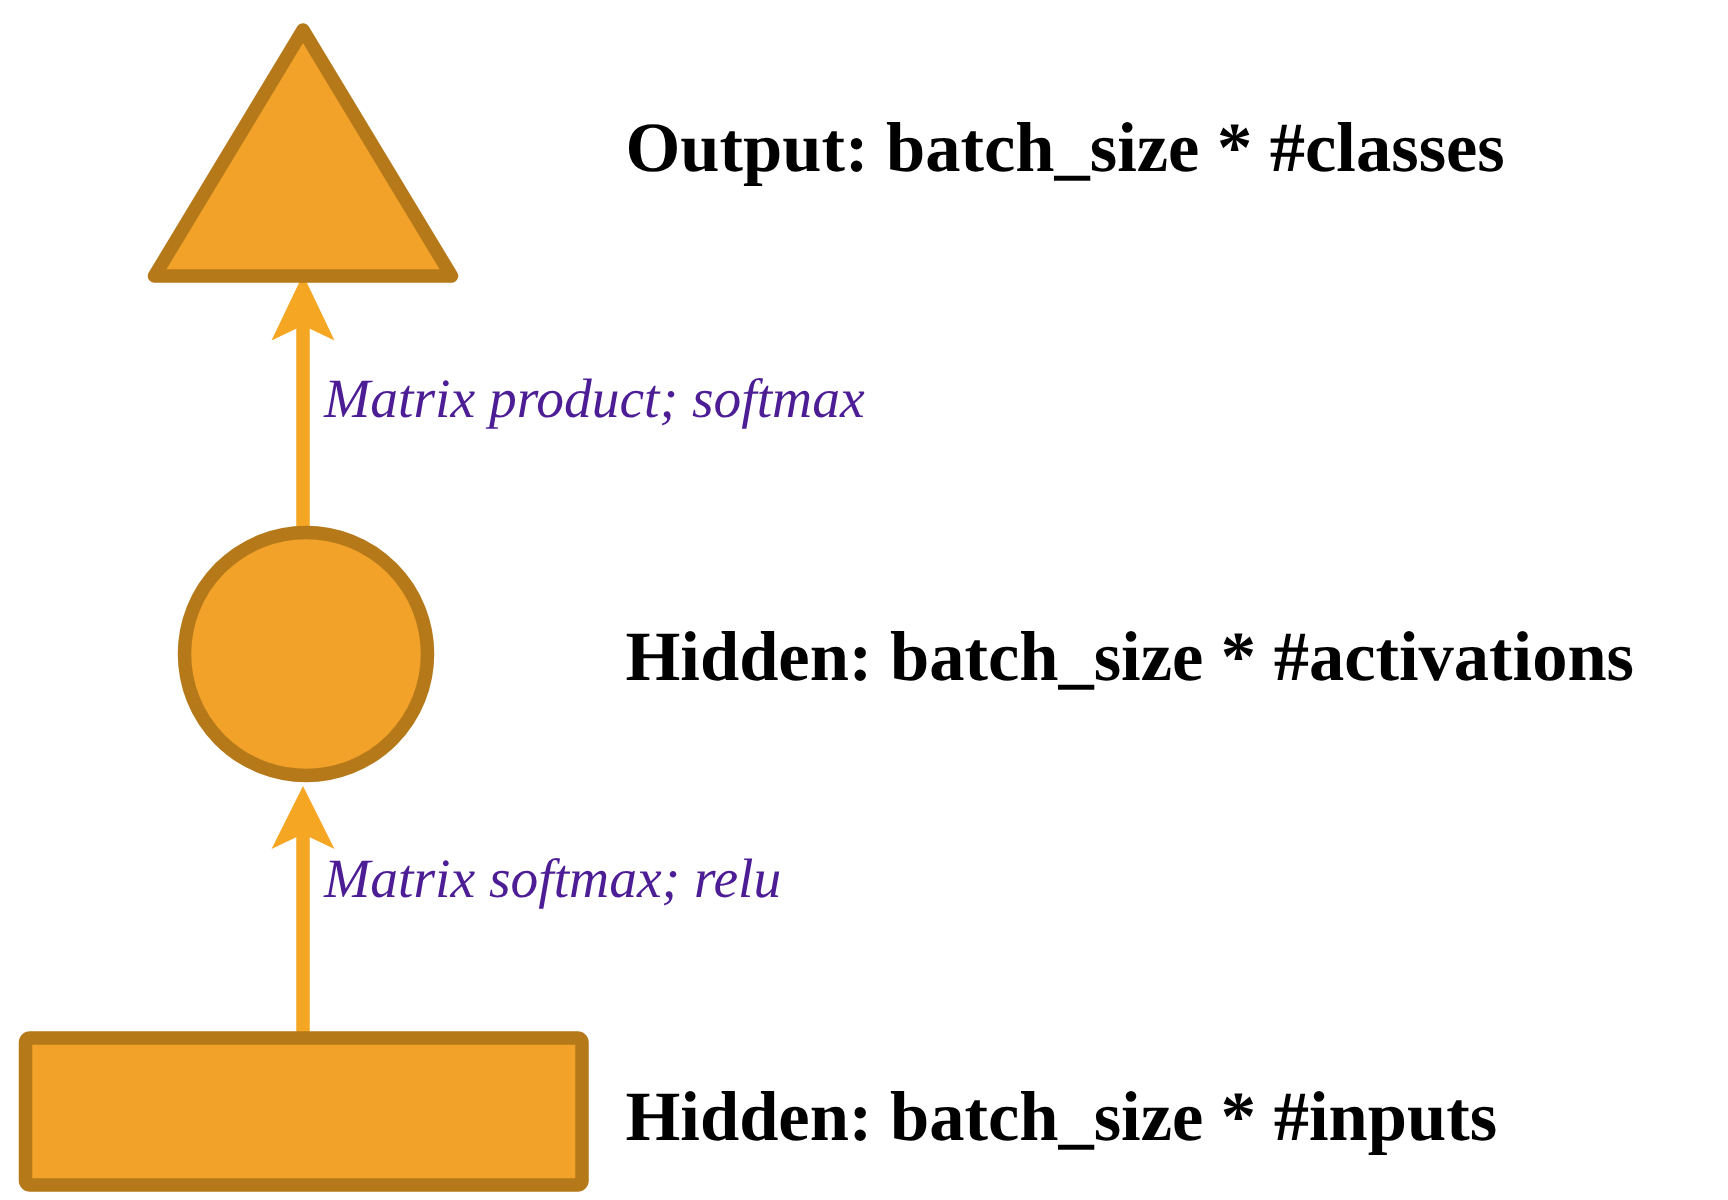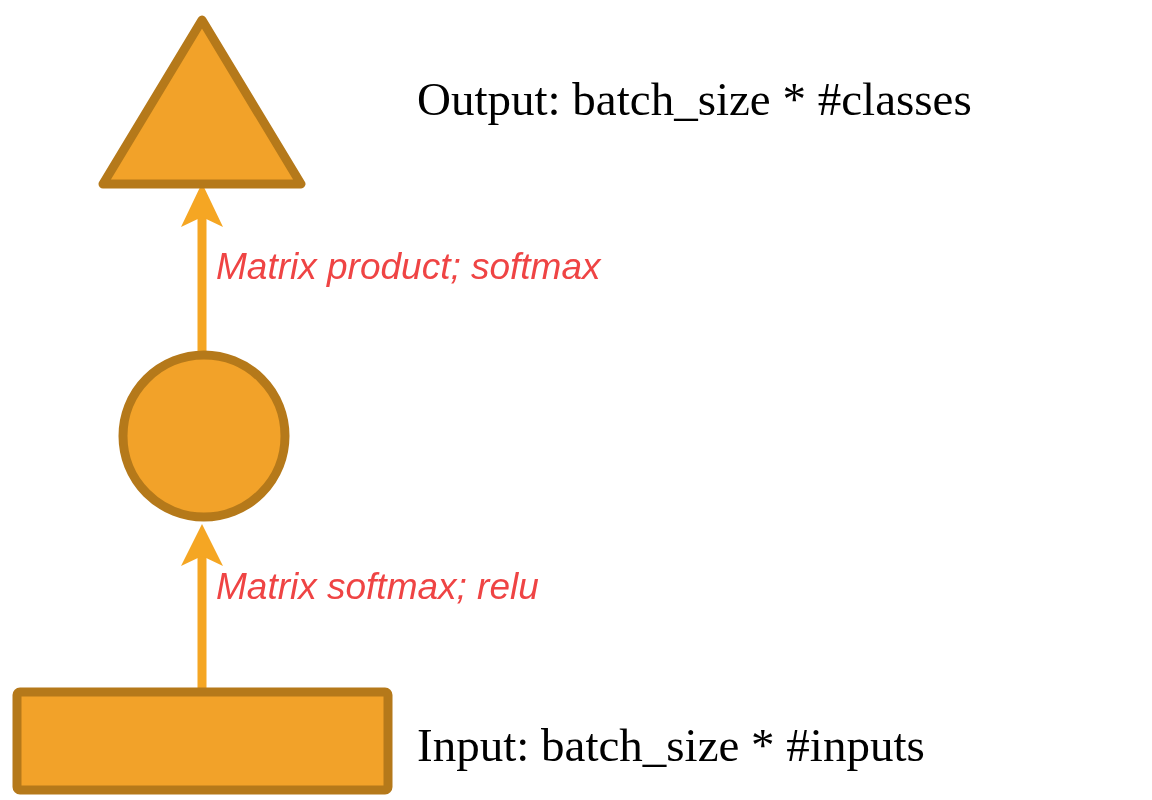--- a/index.html
+++ b/index.html
@@ -26,7 +26,7 @@
     position: absolute;
     color: #000000;
     font-family: "Liberation Serif", "DejaVu Serif", serif;
-    font-weight: normal;
+    font-weight: bold;
     white-space: nowrap;
     line-height: 1;
   }

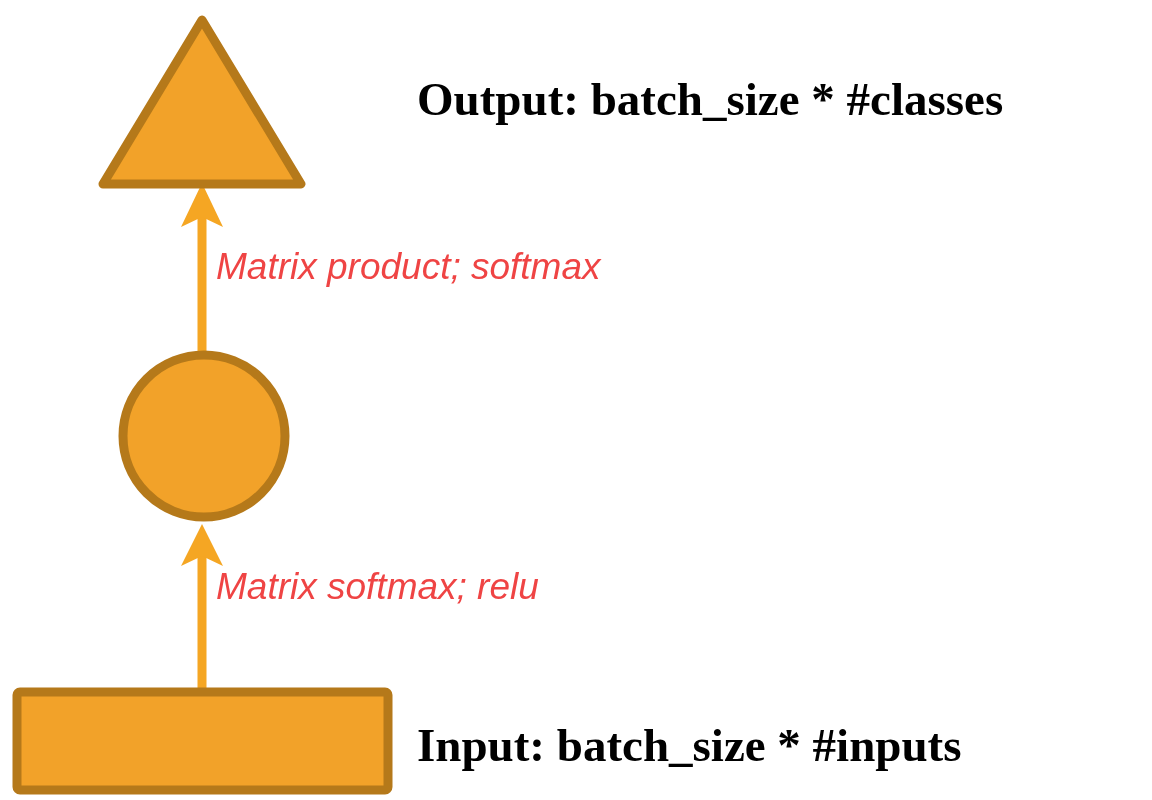--- a/index.html
+++ b/index.html
@@ -47,8 +47,8 @@
   }
   .edge-label {
     position: absolute;
-    color: #ef4444;
-    font-family: Liberation Sans, sans-serif;
+    color: #4c1d95;
+    font-family: Liberation Serif, serif;
     font-style: italic;
     white-space: nowrap;
     line-height: 1;

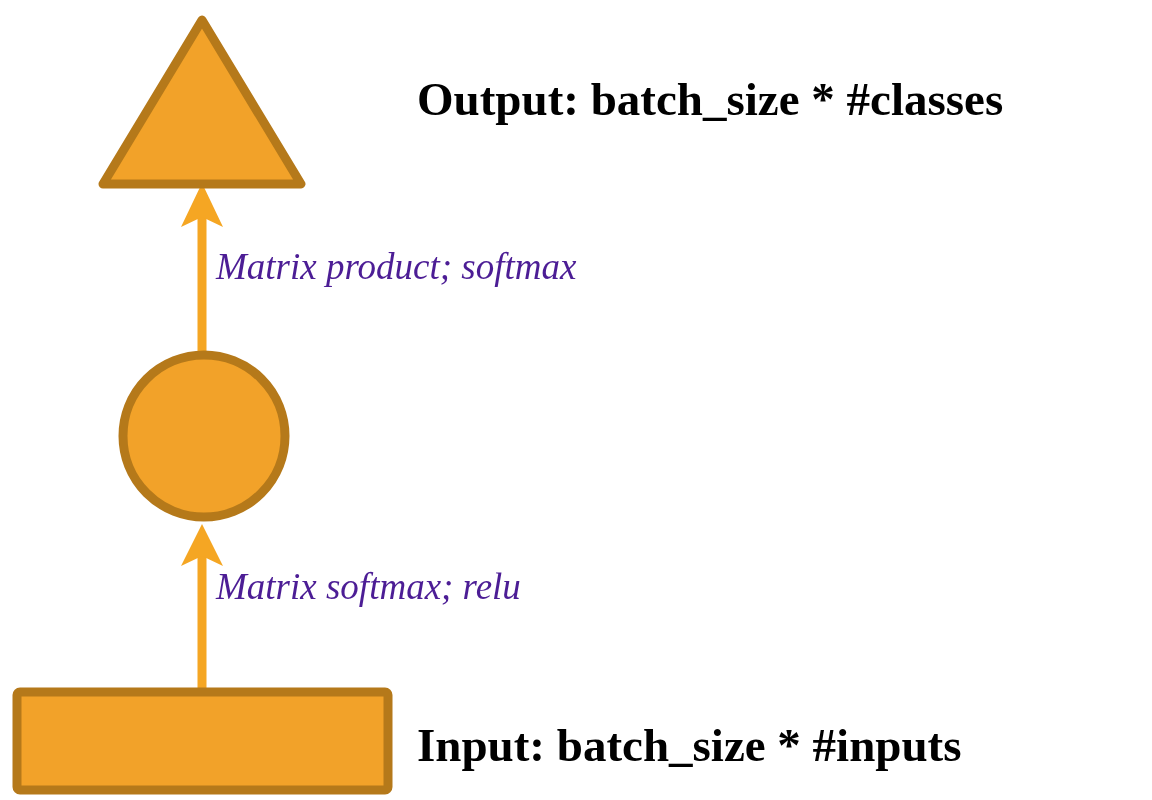--- a/index.html
+++ b/index.html
@@ -92,6 +92,7 @@
 
   <div class="edge-label label-softmax">Matrix product; softmax</div>
 
+  <div class="node-label label-hidden">Hidden: batch_size * #activations</div>
 
   <div class="edge-label label-relu">Matrix softmax; relu</div>
 

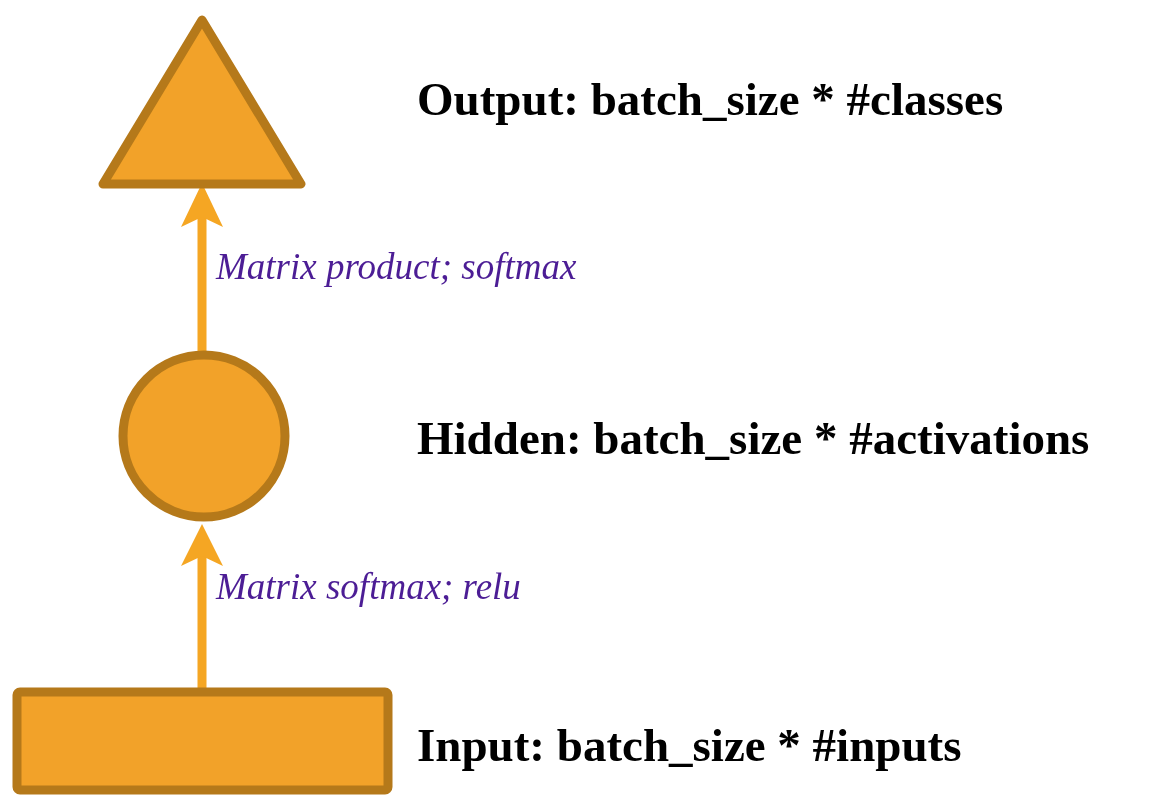--- a/index.html
+++ b/index.html
@@ -96,7 +96,7 @@
 
   <div class="edge-label label-relu">Matrix softmax; relu</div>
 
-  <div class="node-label label-input">Input: batch_size * #inputs</div>
+  <div class="node-label label-input">Hidden: batch_size * #inputs</div>
 
 </div>
 

